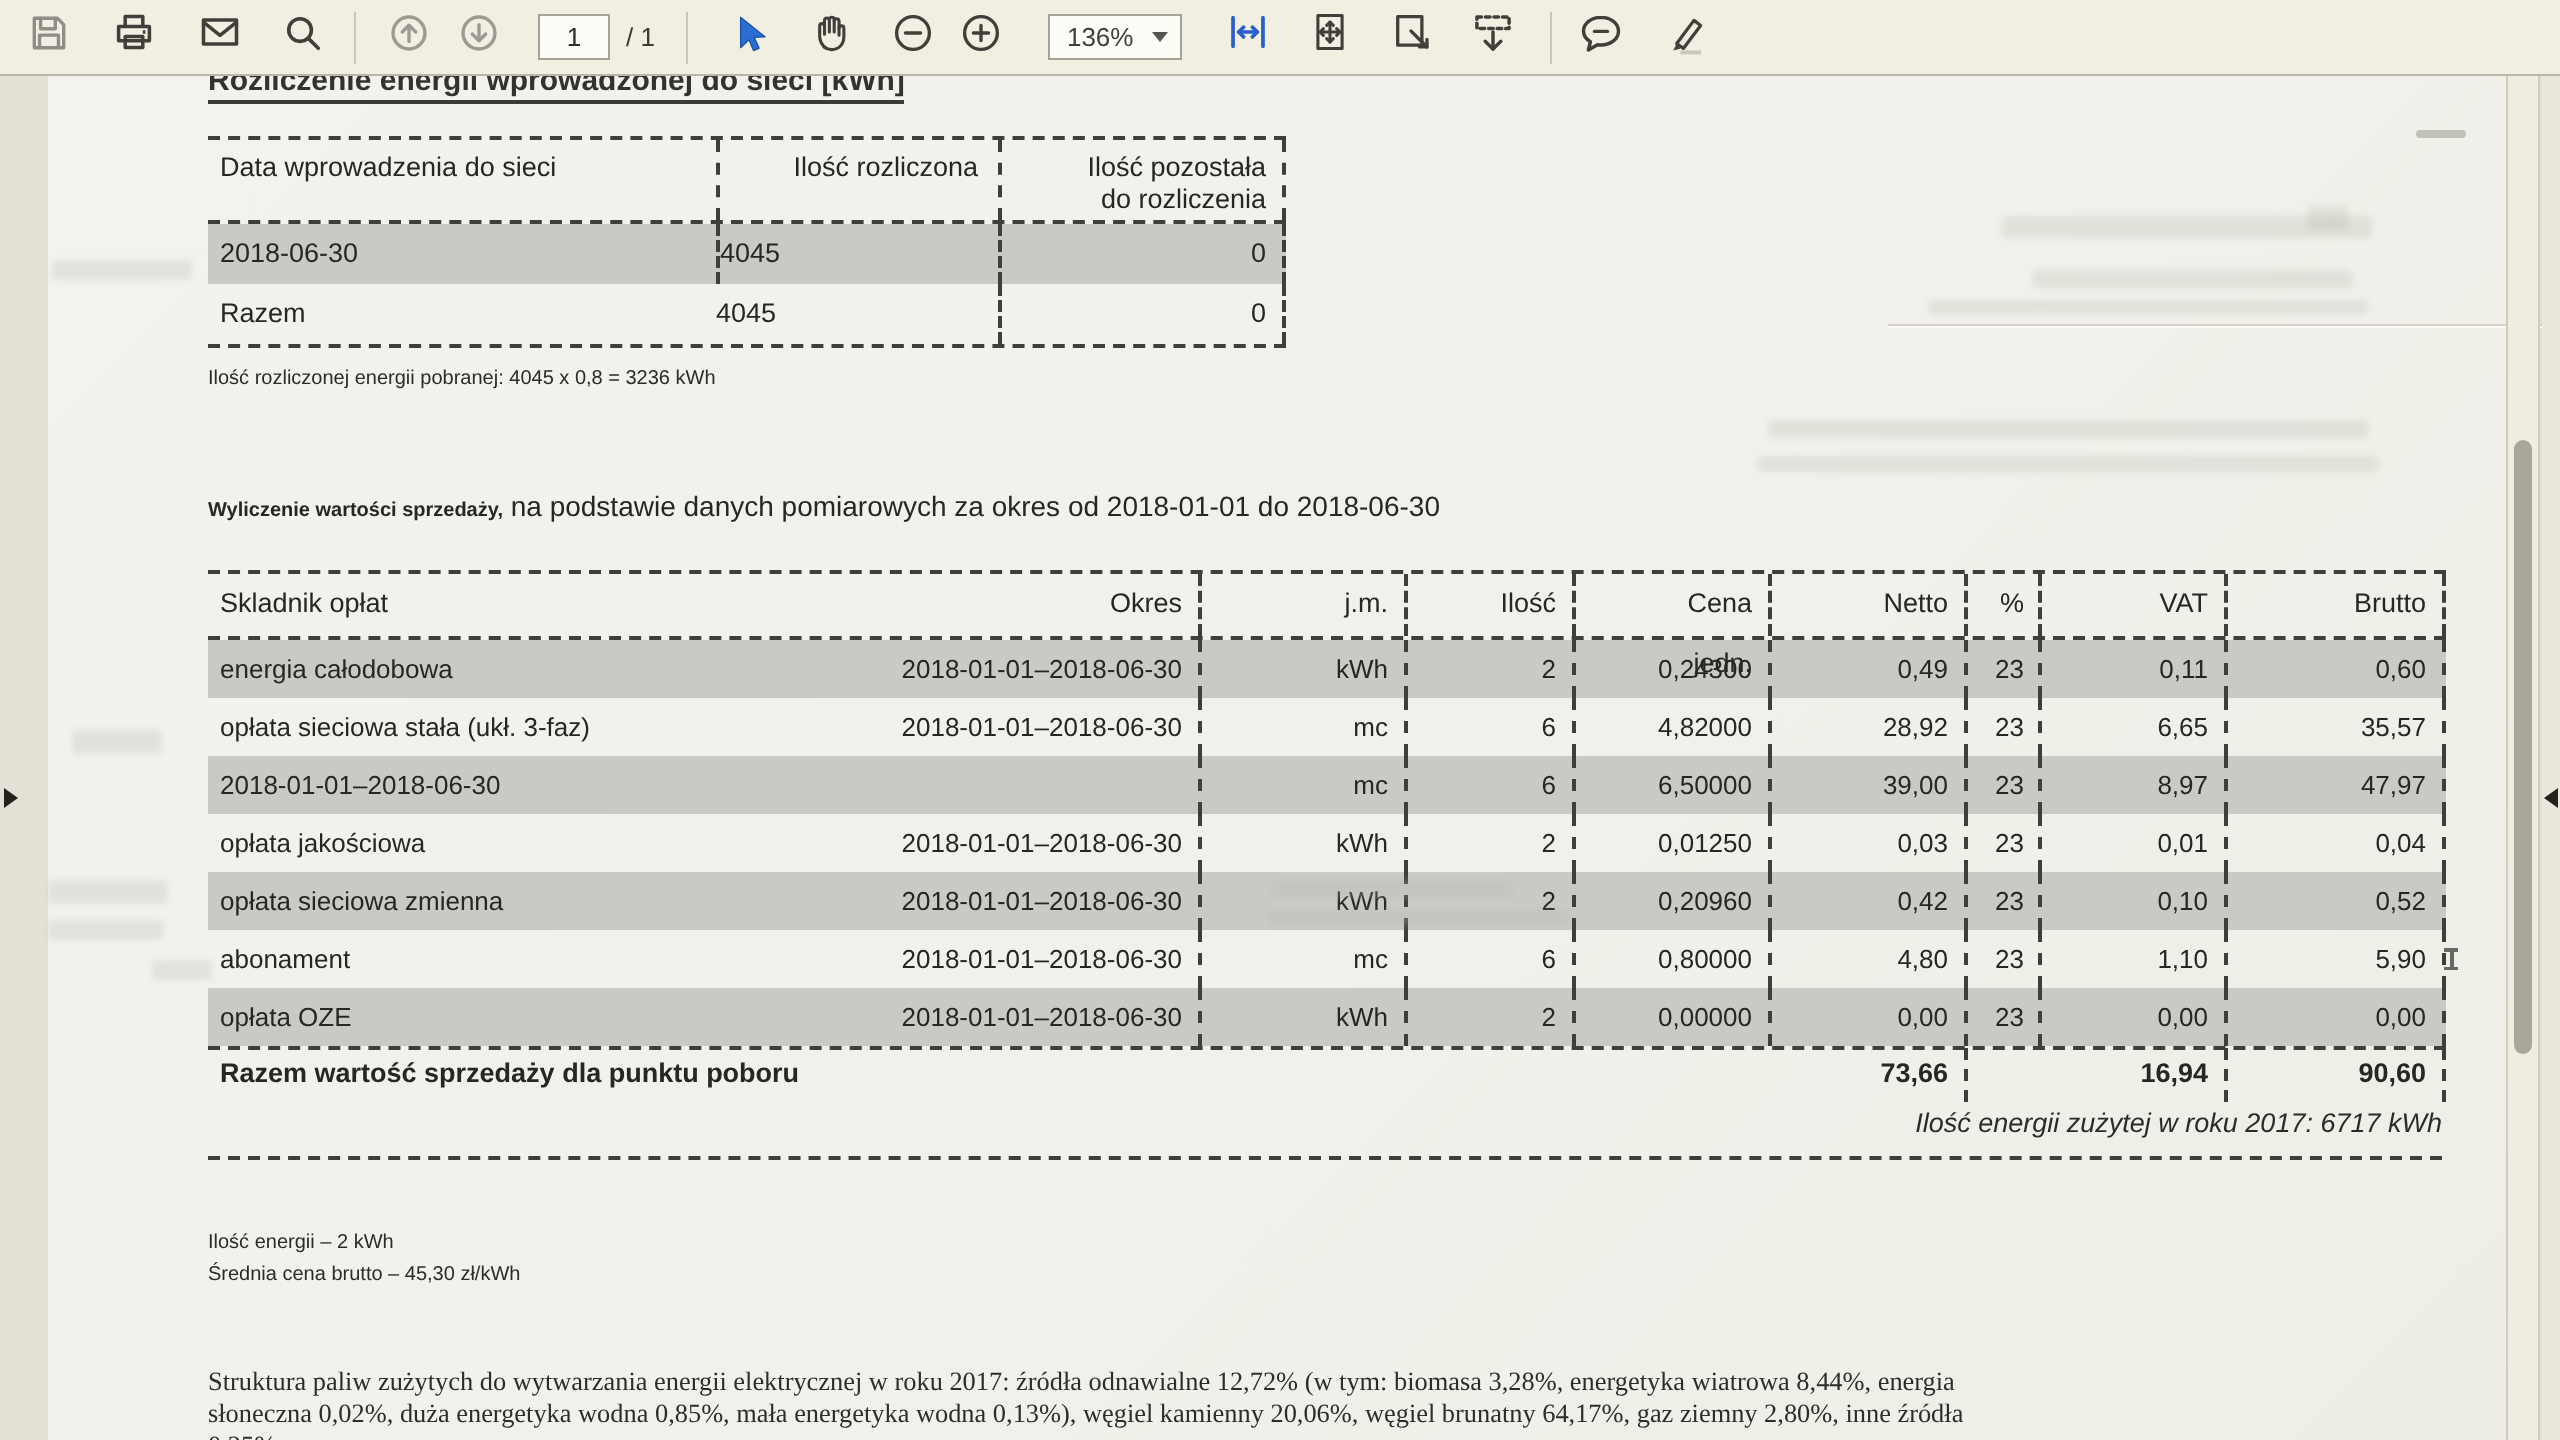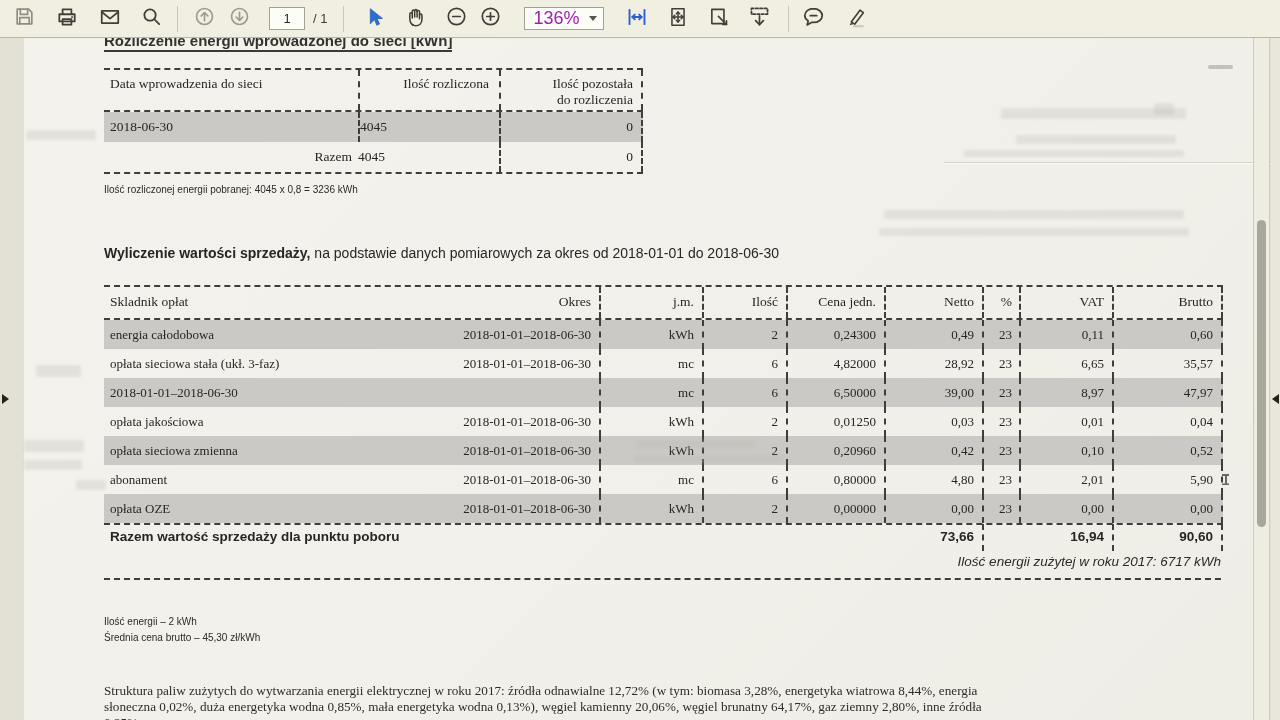--- a/index.html
+++ b/index.html
@@ -19,7 +19,7 @@
   .page-total { font-size:13px; color:#3b3b38; margin-left:8px; }
   .zoom-box { height:23px; background:#fdfdf8; border:1px solid #a3a296; margin-left:17px;
     display:flex; align-items:center; padding:0 6px 0 8px; gap:9px; }
-  .zoom-box span { font-size:18px; color:#a21caf; }
+  .zoom-box span { font-size:13px; color:#404040; }
   .caret-down { width:0; height:0; border-left:4px solid transparent;
     border-right:4px solid transparent; border-top:5px solid #55544e; }
 

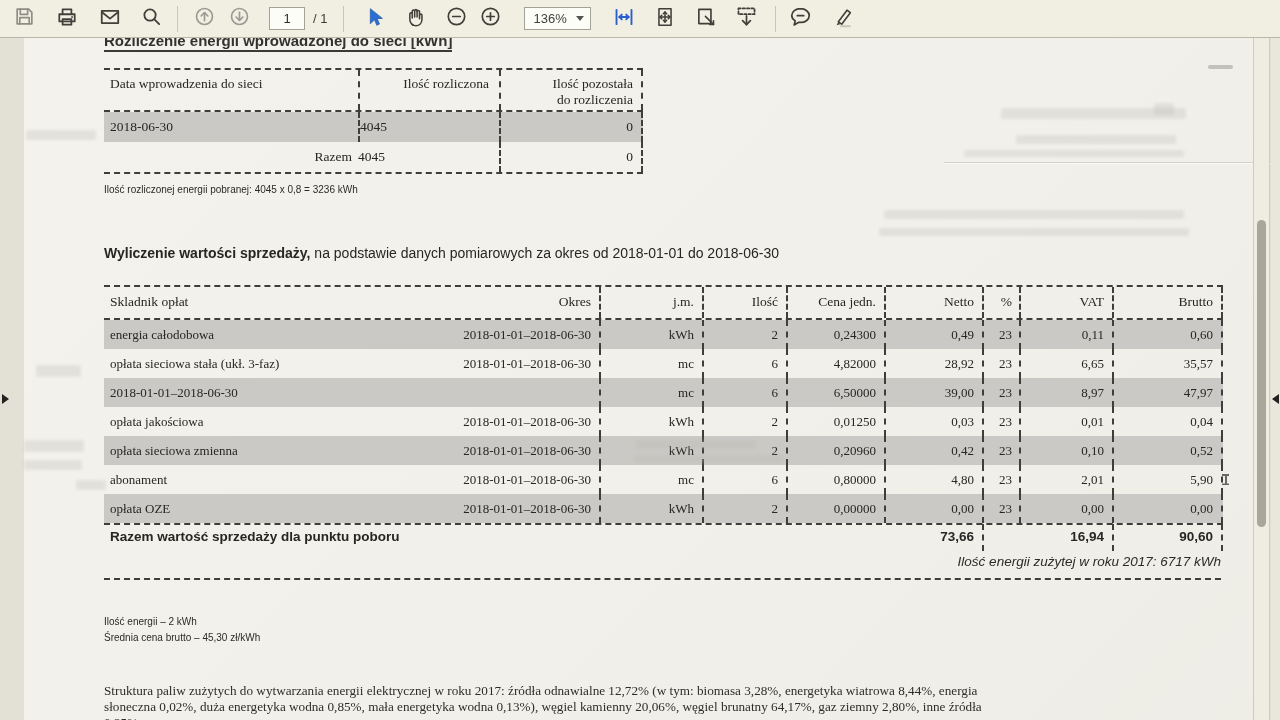--- a/index.html
+++ b/index.html
@@ -36,7 +36,7 @@
 
   
   .dash-b { border-bottom:2px dashed #3f3e3a; }
-  .dash-t { border-top:2px dashed #3f3e3a;font-family:Liberation Serif, serif; }
+  .dash-t { border-top:2px dashed #3f3e3a; }
   .dash-r { border-right:2px dashed #3f3e3a; }
 
   .t1 { position:absolute; left:80px; top:30px; width:539px; font-size:13.5px; }

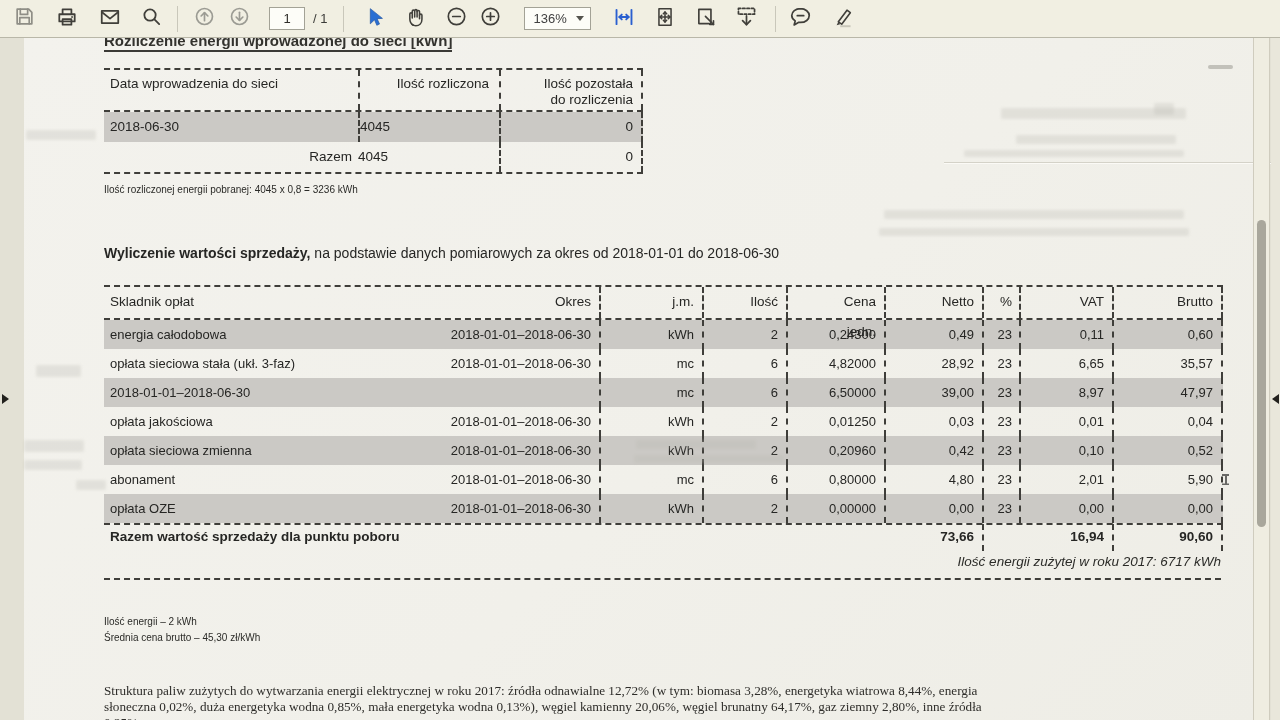--- a/index.html
+++ b/index.html
@@ -48,7 +48,7 @@
   .t1 .row .c1 { width:254px; padding:0 6px; }
   .t1 .row .c2 { width:143px; text-align:left; padding-right:12px; }
   .t1 .row .c3 { width:142px; text-align:right; padding-right:8px; }
-  .t1 .row.razem .c1 { text-align:right; }
+  .t1 .row.razem .c1 { text-align:left; }
 
   .shade { background:#cbc9c5; }
 

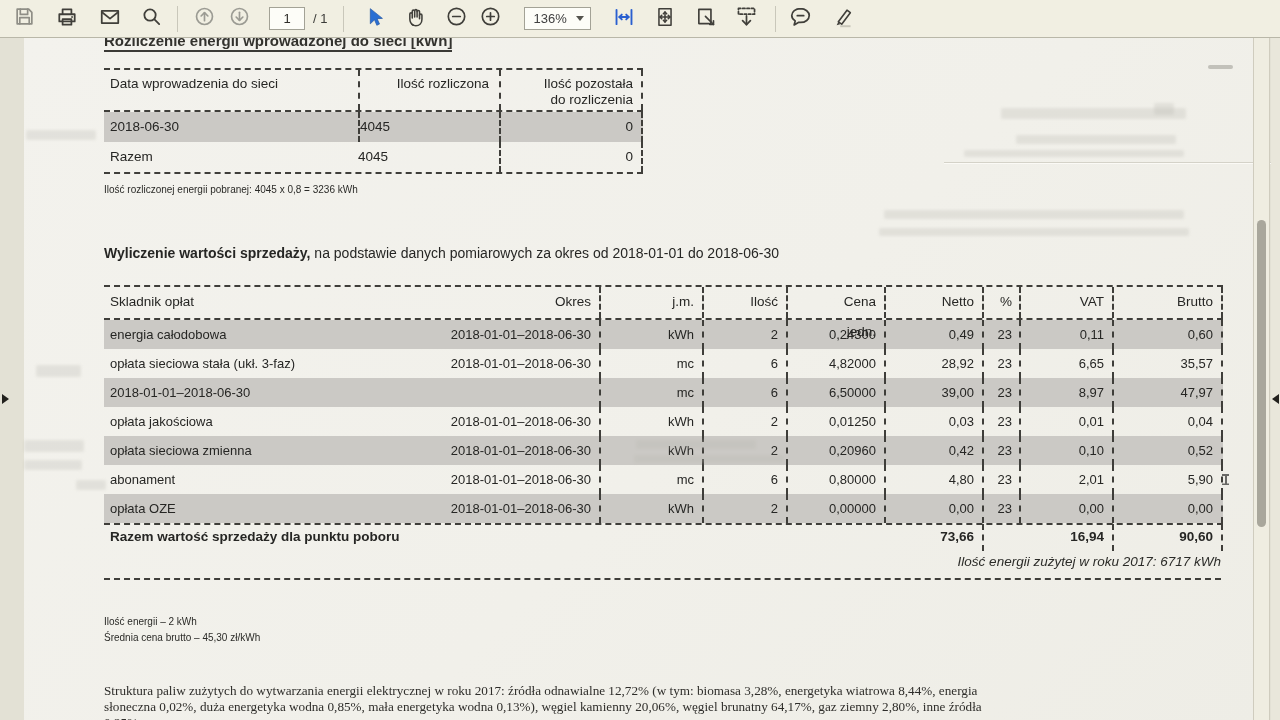--- a/index.html
+++ b/index.html
@@ -54,7 +54,7 @@
 
   .bodyline { position:absolute; left:80px; font-size:10px; color:#2b2b28; }
   .h2line { position:absolute; left:80px; top:207px; font-size:14px; color:#262624; }
-  .h2line b { font-size:14px; }
+  .h2line b { font-size:10px; }
 
   .t2 { position:absolute; left:80px; top:247px; width:1119px; font-size:13px; }
   .t2 .hrow { display:flex; height:33px; line-height:30px; font-size:13.5px; }

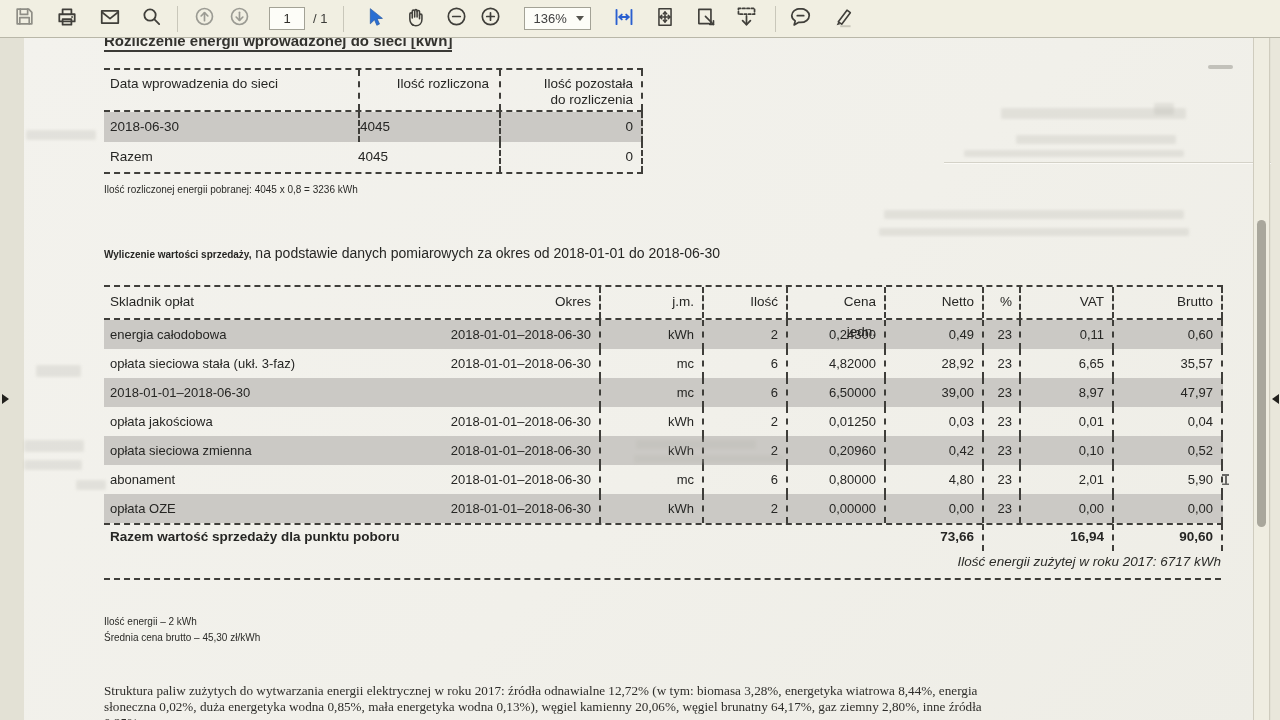--- a/index.html
+++ b/index.html
@@ -379,7 +379,7 @@
             <div class="c-ce dash-r">0,80000</div>
             <div class="c-ne dash-r">4,80</div>
             <div class="c-pc dash-r">23</div>
-            <div class="c-va dash-r">2,01</div>
+            <div class="c-va dash-r">1,10</div>
             <div class="c-br dash-r">5,90</div>
           </div>
           <div class="row shade">

